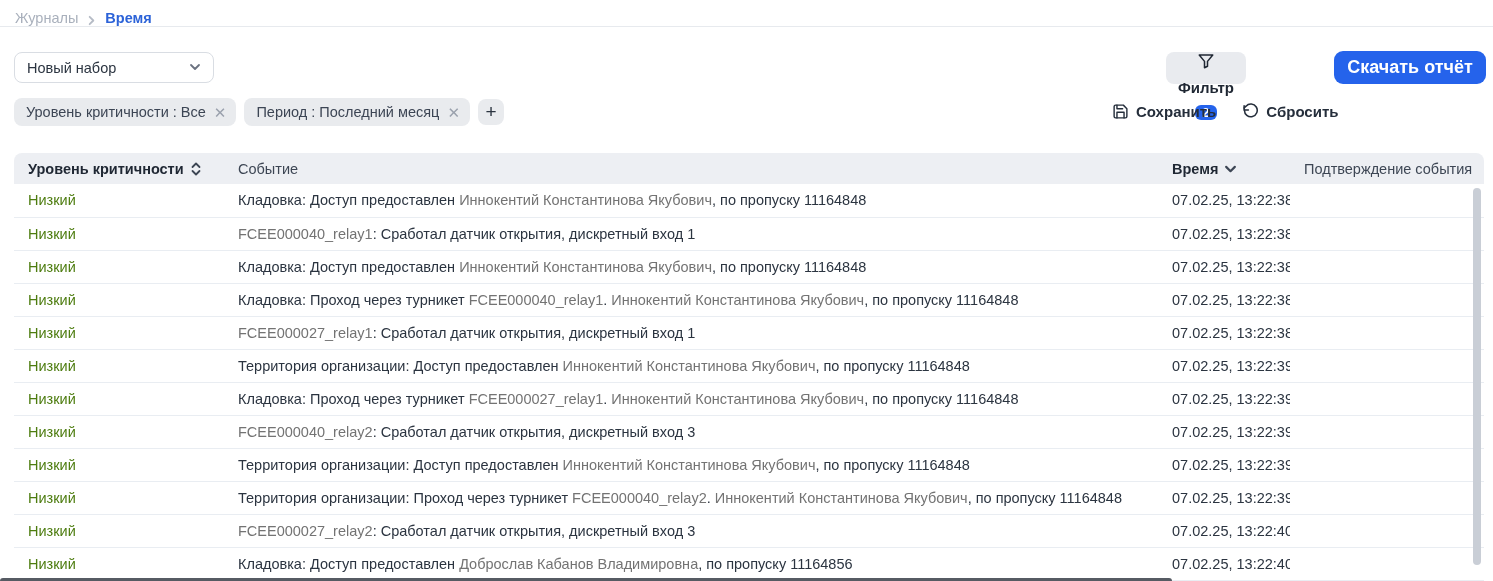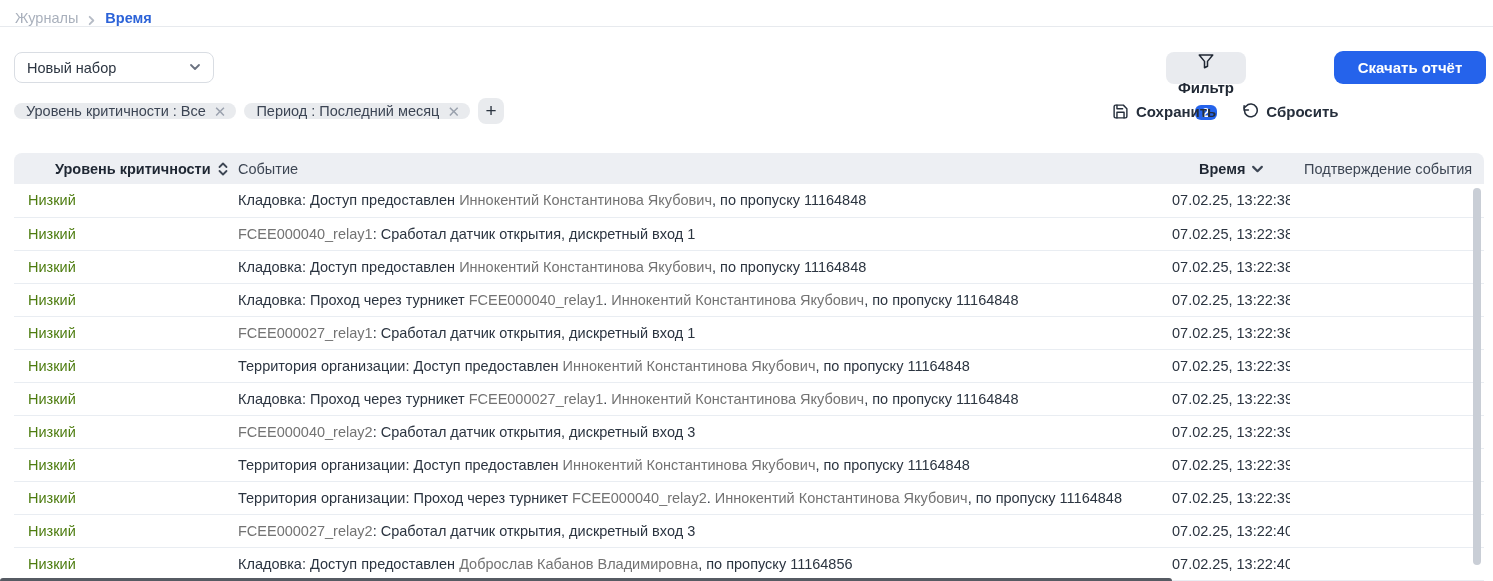--- a/index.html
+++ b/index.html
@@ -32,7 +32,7 @@
 
   .btn-download { position:absolute; left:1334px; top:51px; height:33px; width:152px;
     background:#2563eb; color:#fff; border:none; border-radius:9px;
-    font-size:15px; font-weight:700; cursor:pointer;
+    font-size:18px; font-weight:700; cursor:pointer;
     font-family:"Liberation Sans","DejaVu Sans",sans-serif; }
 
   

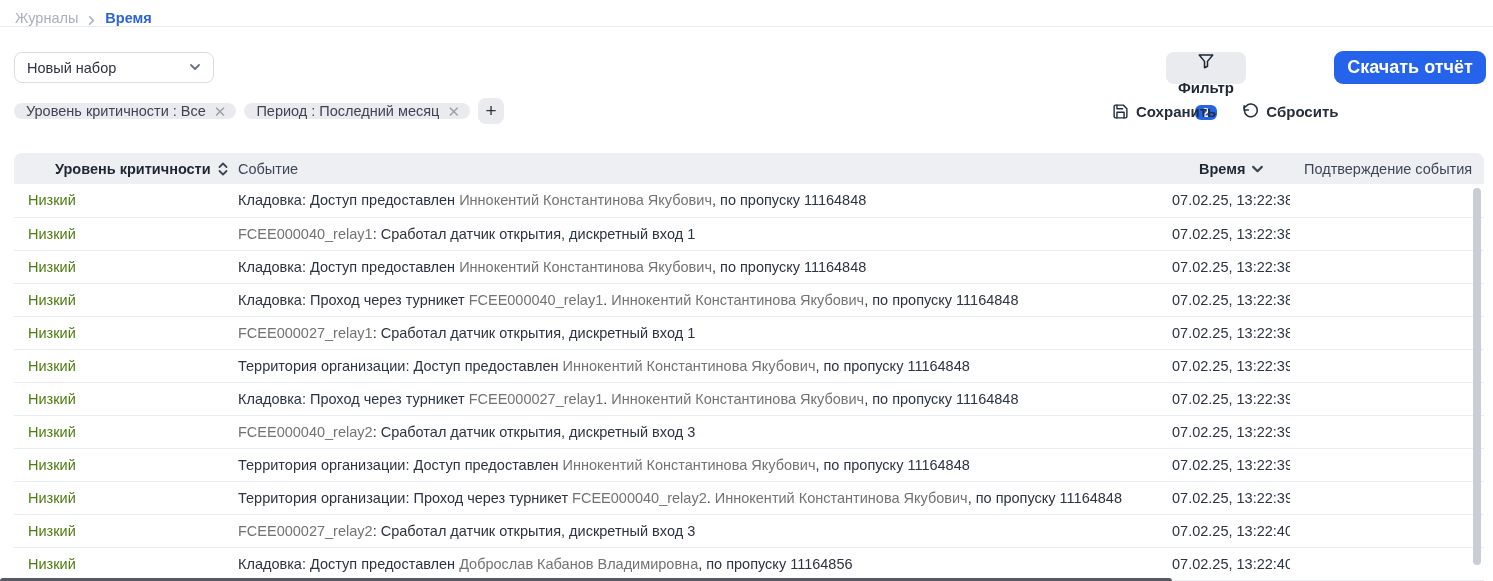--- a/index.html
+++ b/index.html
@@ -37,7 +37,7 @@
 
   
   .chips { position:absolute; left:14px; top:98px; display:flex; gap:8px; align-items:center; }
-  .chip { background:#e9ebee; border-radius:8px; height:16px; display:flex;
+  .chip { background:#e9ebee; border-radius:8px; height:28px; display:flex;
     align-items:center; gap:8px; padding:0 10px 0 12px; font-size:14.5px;
     color:#3c4554; }
   .chip .x { color:#9aa1ad; font-size:15px; cursor:pointer; line-height:1; }

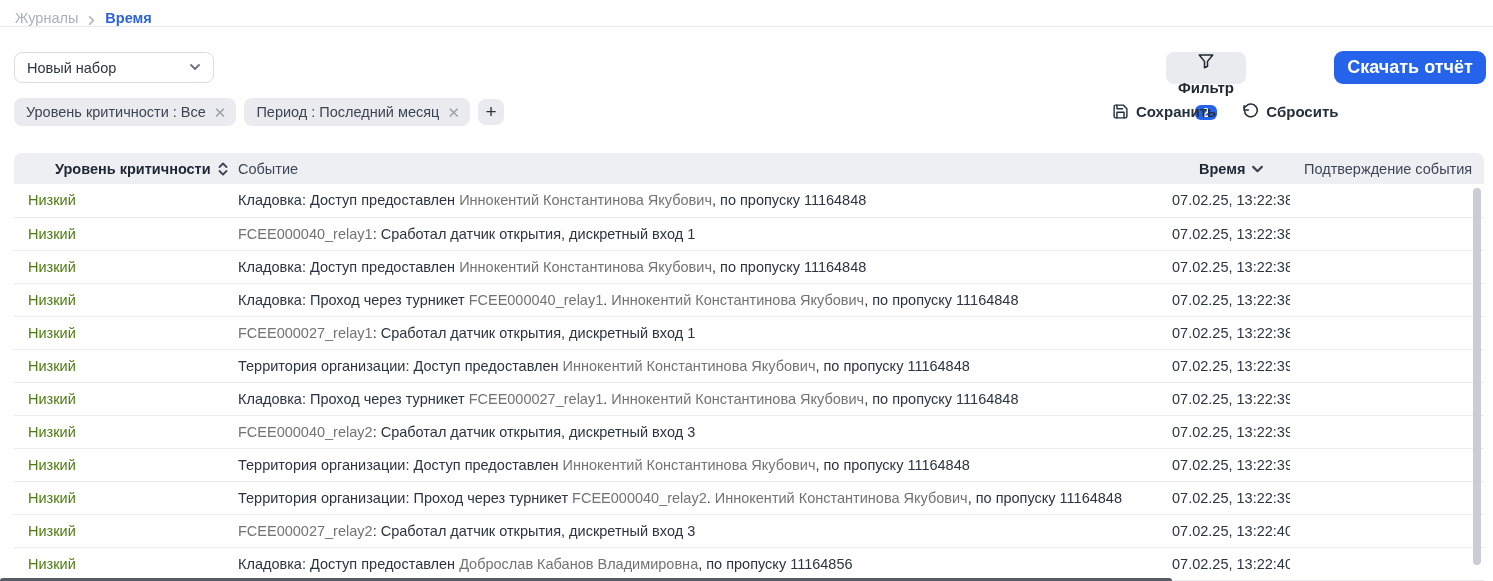--- a/index.html
+++ b/index.html
@@ -60,7 +60,7 @@
   th.sortable { cursor:pointer; }
   .th-bold { font-weight:700; color:#1f2733; }
   .th-normal { font-weight:400; color:#3d4654; }
-  .th-inner { display:flex; align-items:center; gap:6px;margin-left:27px; }
+  .th-inner { display:flex; align-items:center; gap:6px; }
   .col1 { width:216px; padding-left:14px; }
   .col2 { width:928px; padding-left:8px; }
   .col3 { width:132px; padding-left:14px; }

